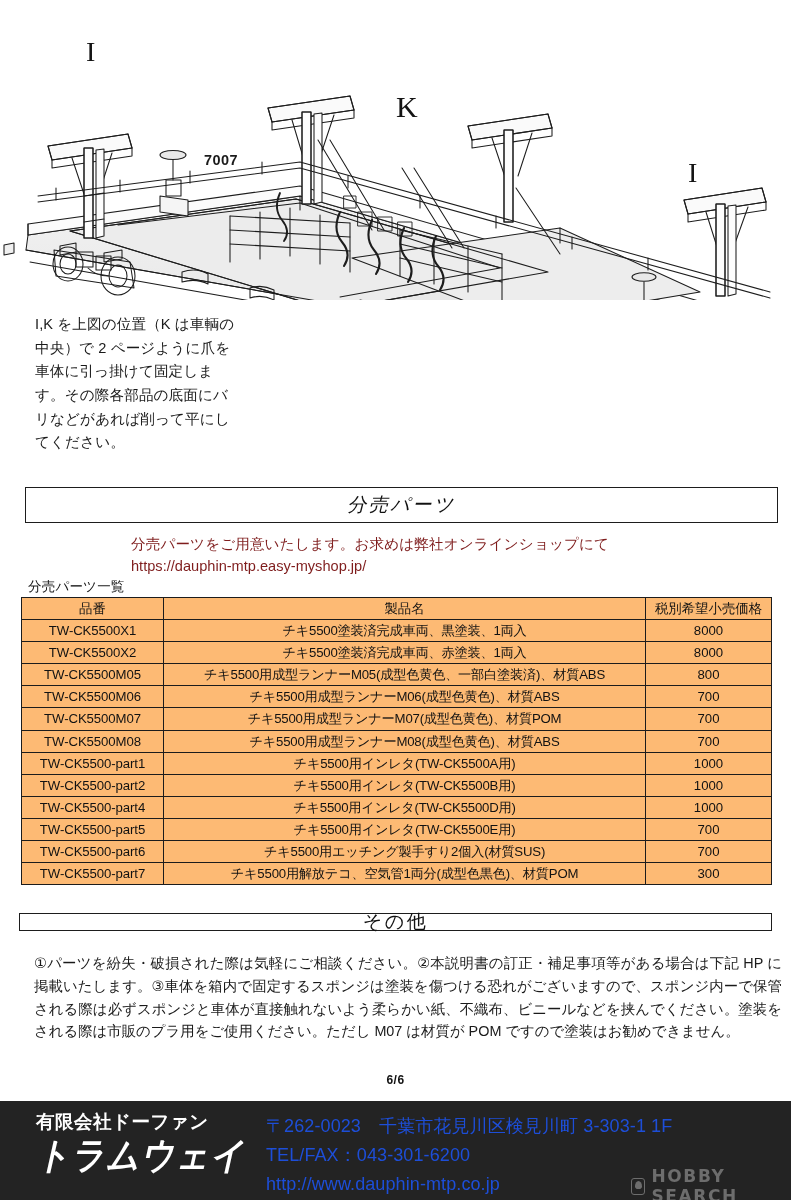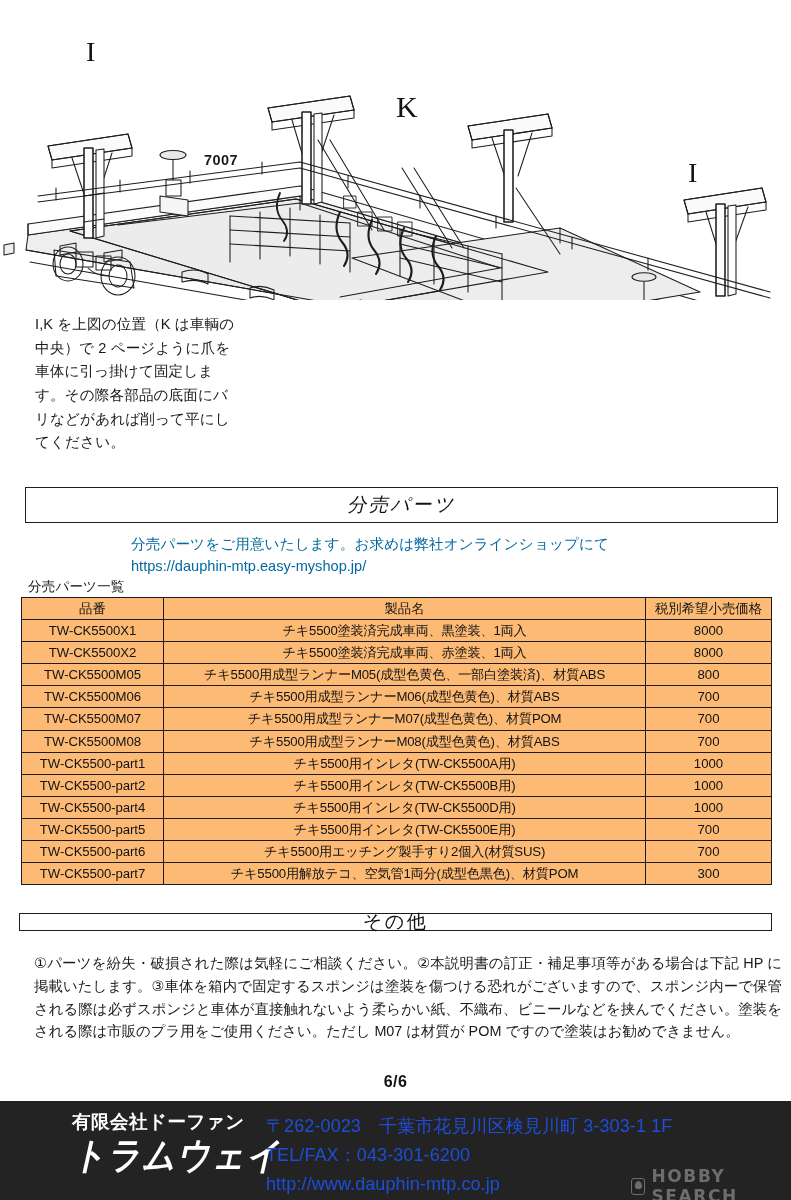--- a/index.html
+++ b/index.html
@@ -82,7 +82,7 @@
     top: 533px;
     font-size: 14.6px;
     line-height: 1.52;
-    color: #0369a1;
+    color: #7f1d1d;
     letter-spacing: 0.1px;
   }
   #parts-intro .intro-url {

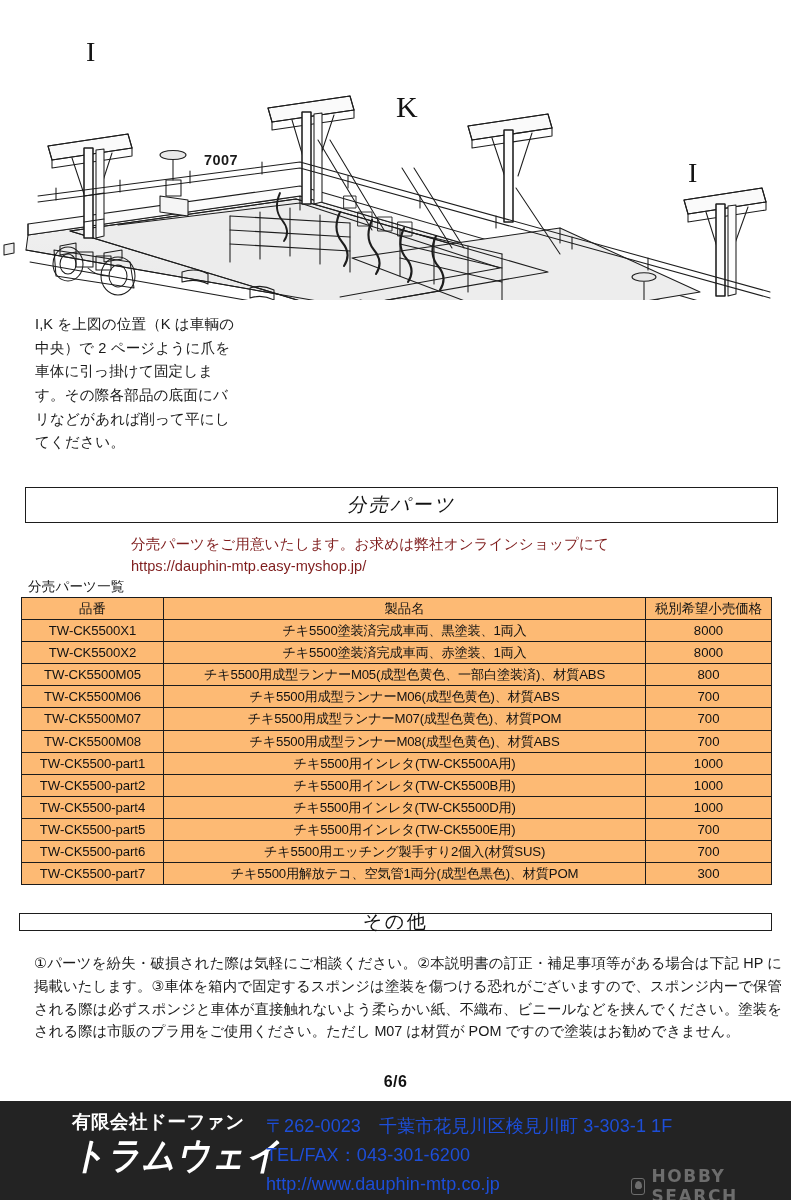--- a/index.html
+++ b/index.html
@@ -150,7 +150,7 @@
     top: 1073px;
     width: 791px;
     text-align: center;
-    font-size: 16px;
+    font-size: 12px;
     font-weight: bold;
     color: #111;
     letter-spacing: 0.5px;

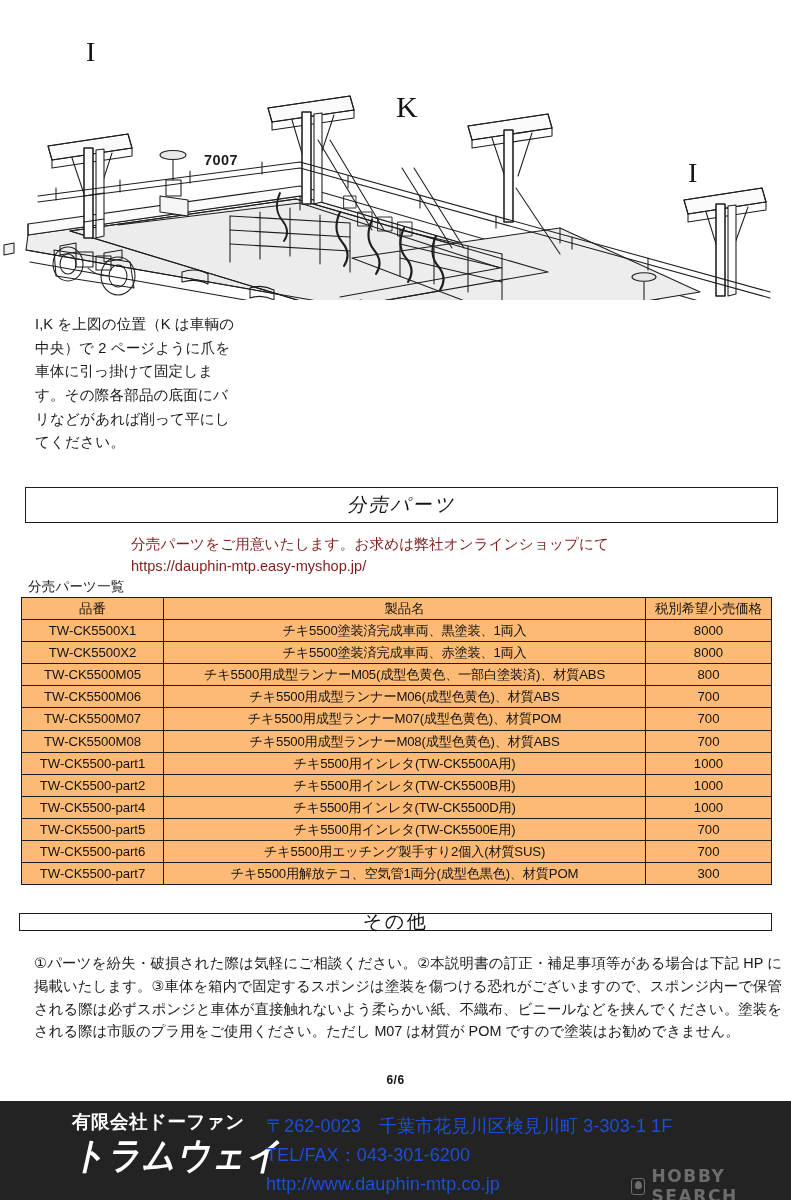--- a/index.html
+++ b/index.html
@@ -171,7 +171,6 @@
     top: 1113px;
     width: 215px;
     color: #fff;
-    margin-left: 36px;
   }
   #company-name {
     font-size: 18.5px;

